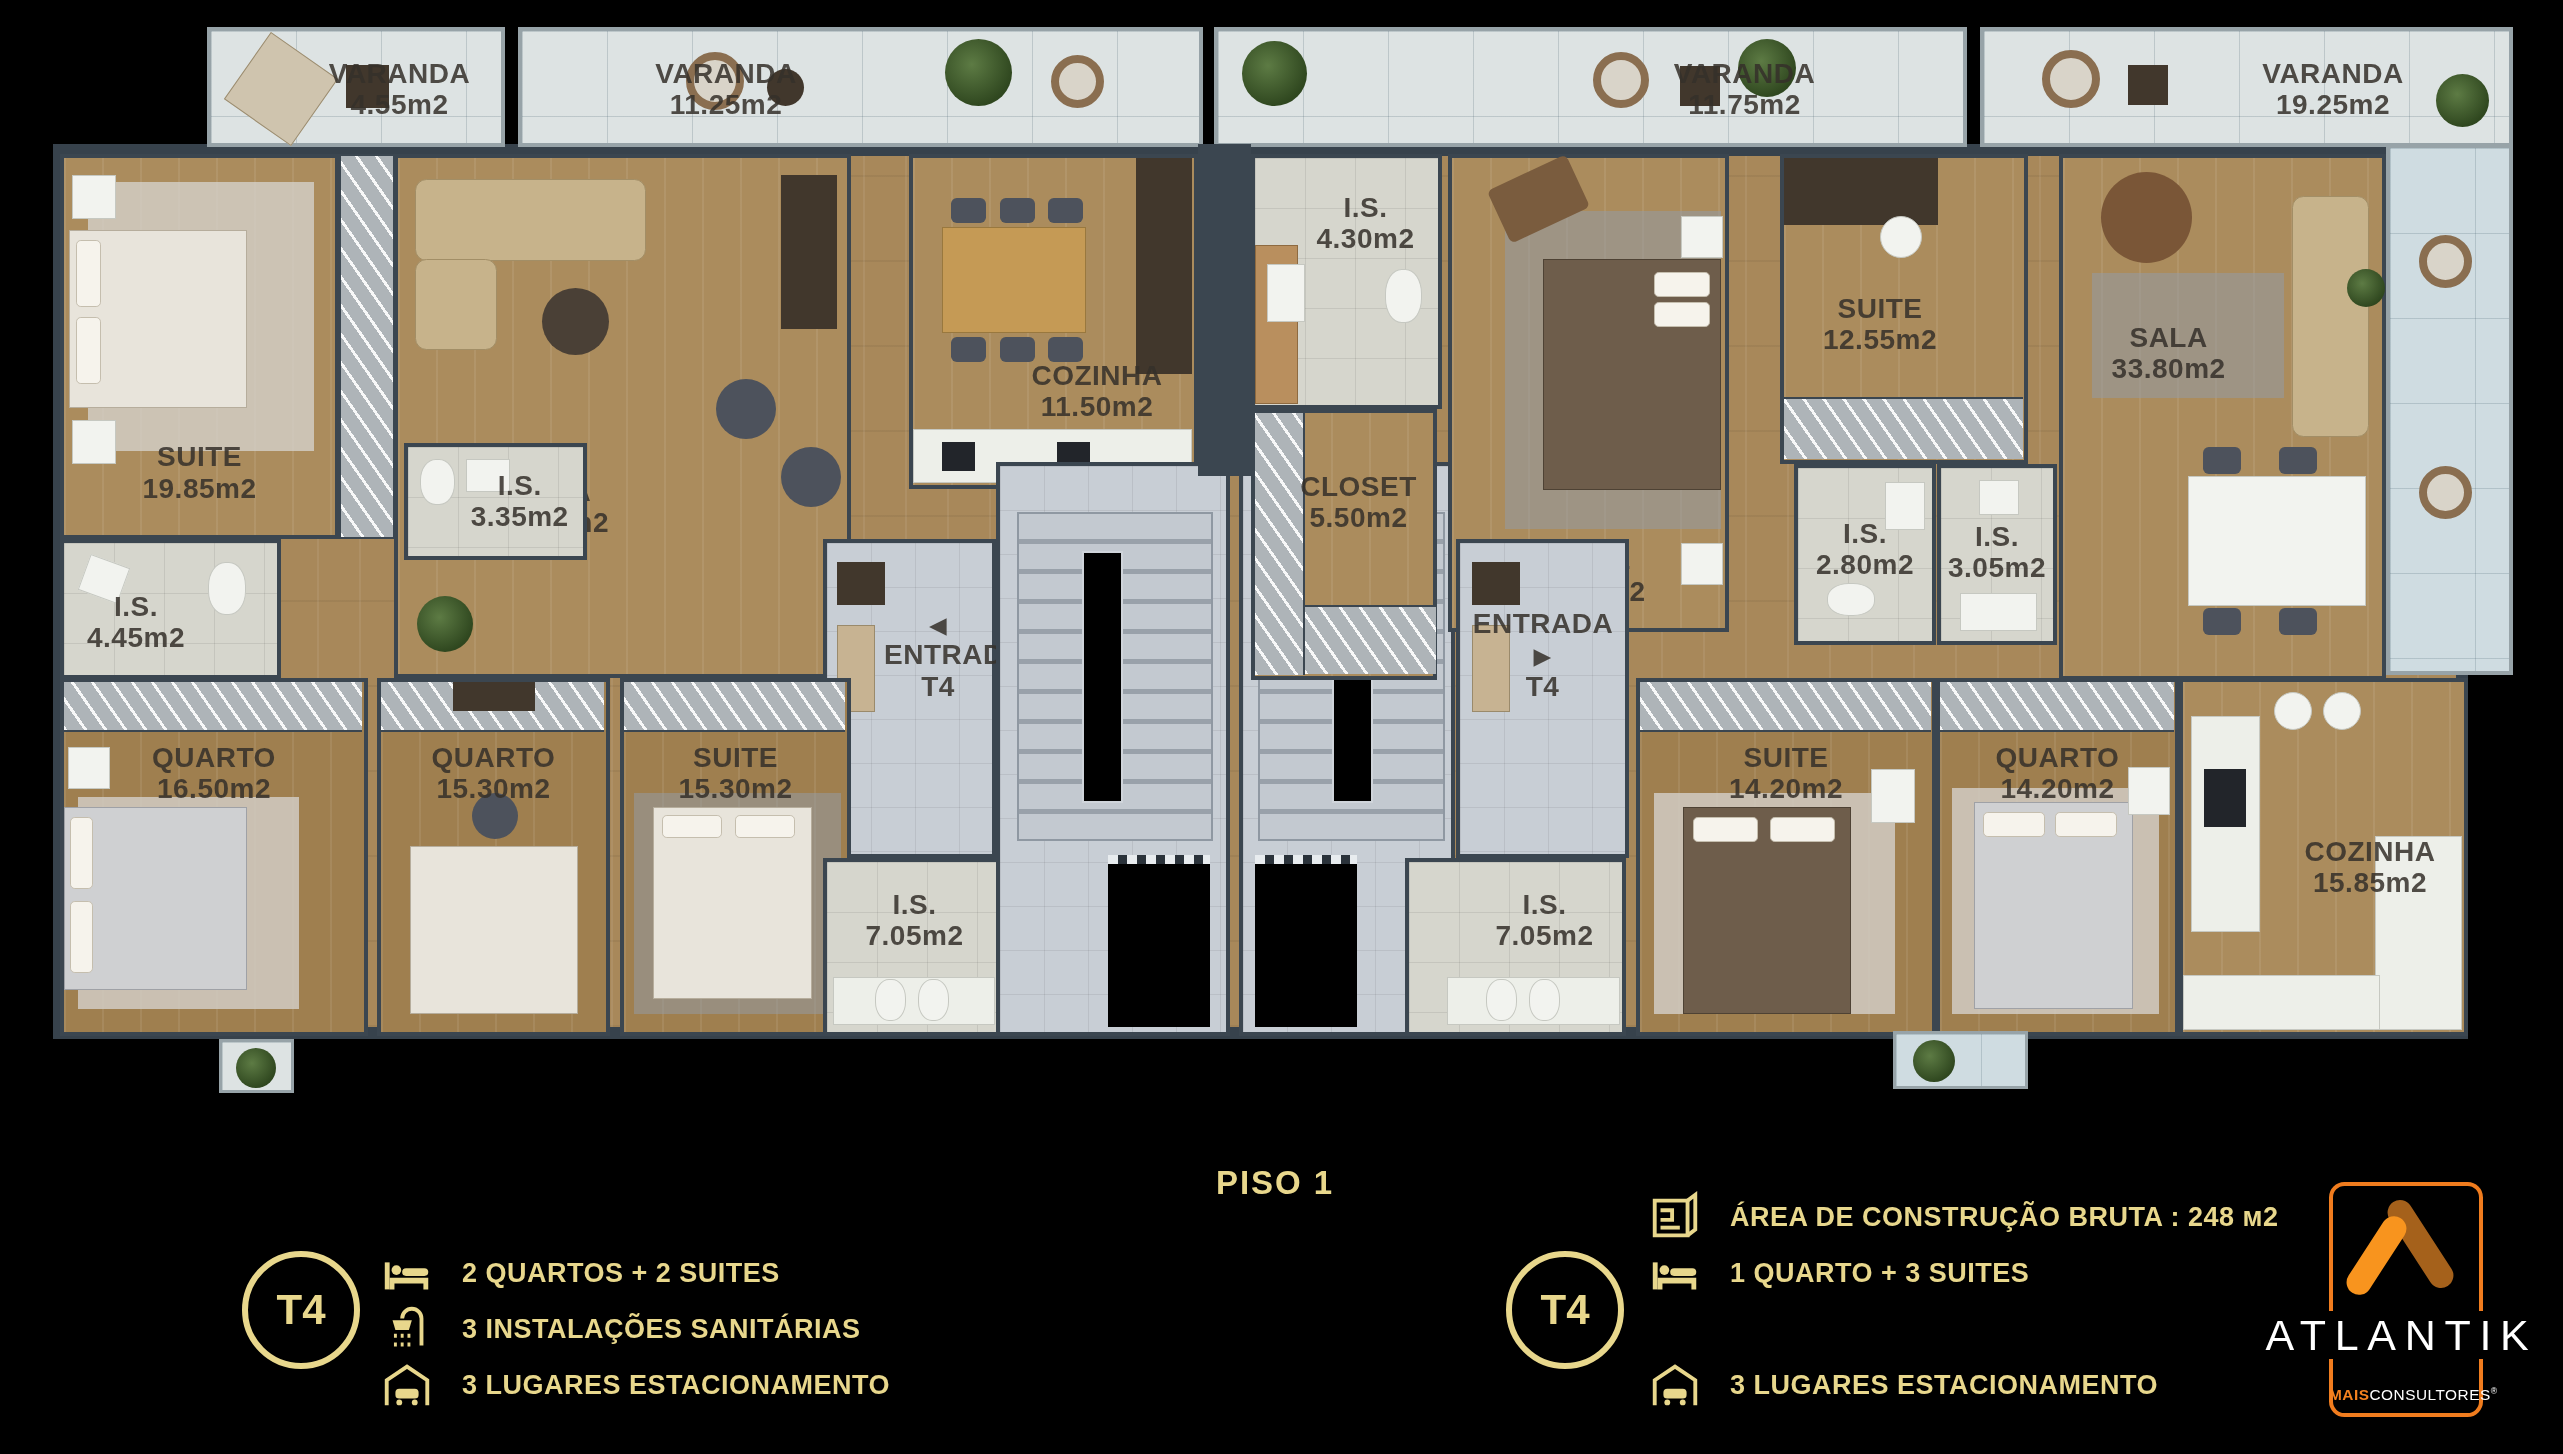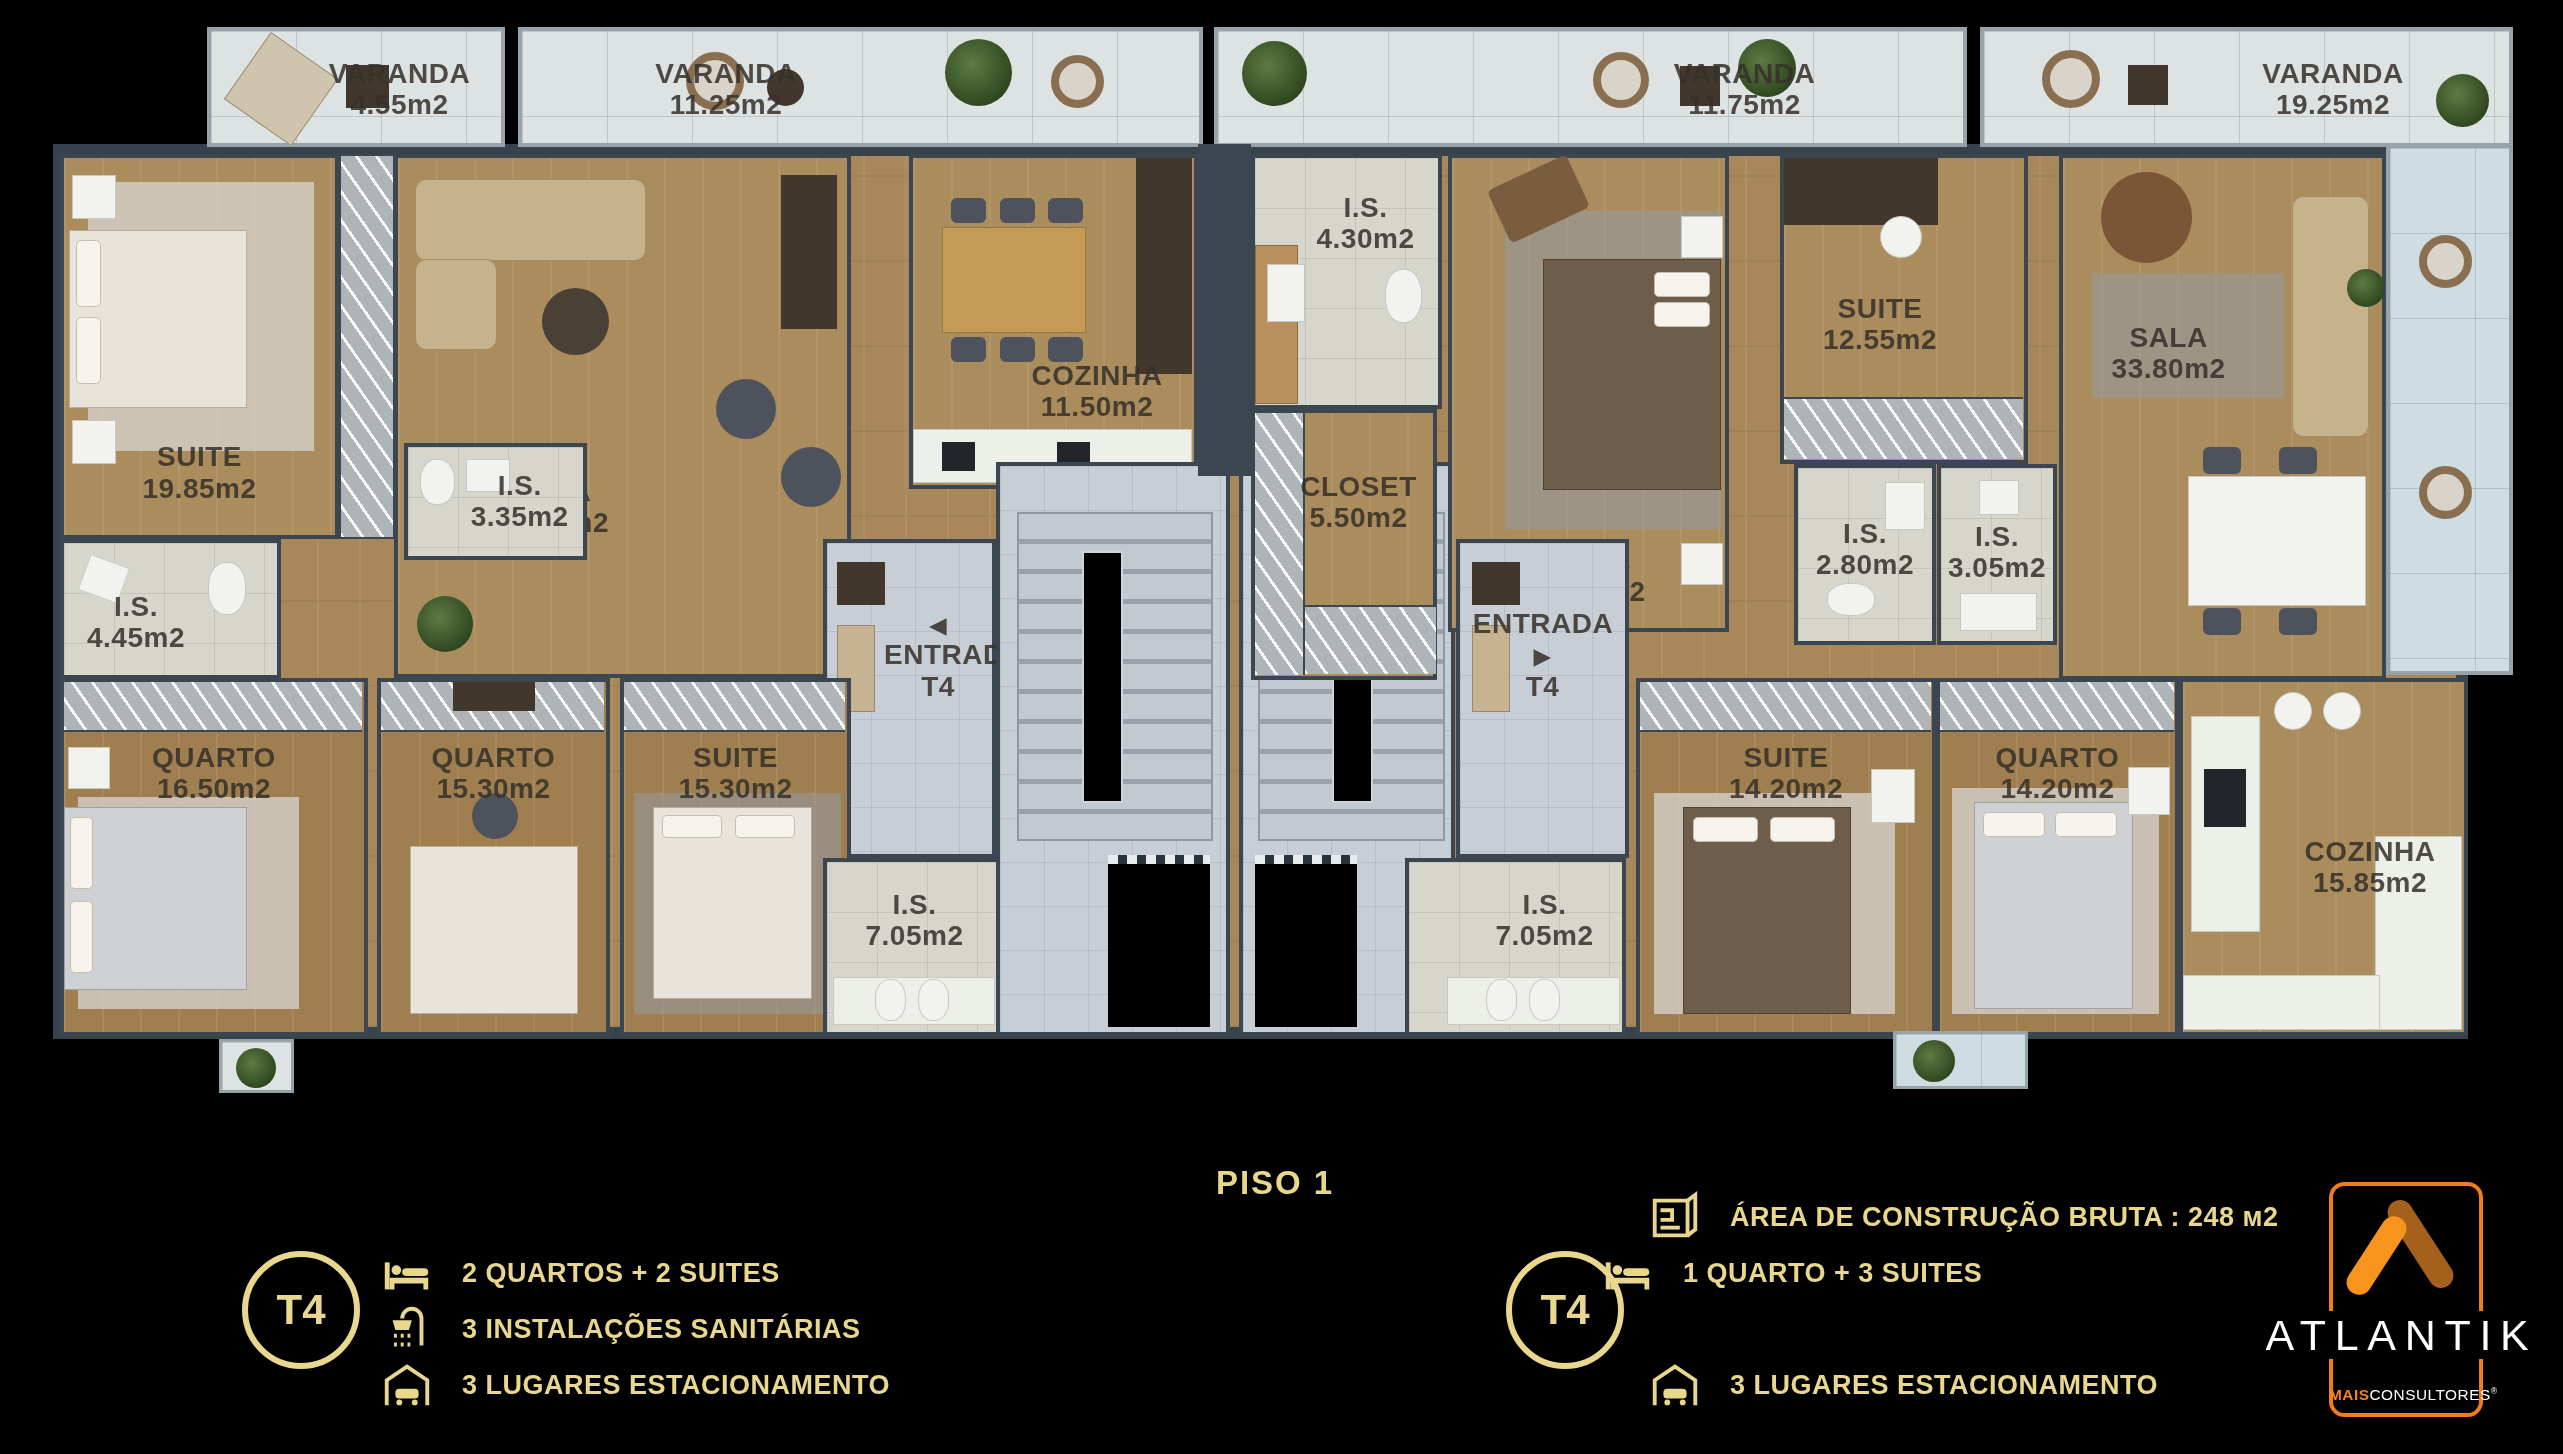--- a/index.html
+++ b/index.html
@@ -464,7 +464,7 @@
     </svg>
     <span class="legend-text gold">ÁREA DE CONSTRUÇÃO BRUTA :  248 м2</span>
   </div>
-  <div class="legend-row" style="left:1600px;top:1245px;align-items:center;">
+  <div class="legend-row" style="left:1647px;top:1245px;align-items:center;">
     <svg class="licon" viewBox="0 0 58 58" fill="#e8d78c">
       <rect x="6" y="18" width="5" height="28"></rect>
         <circle cx="18" cy="26" r="5"></circle>

